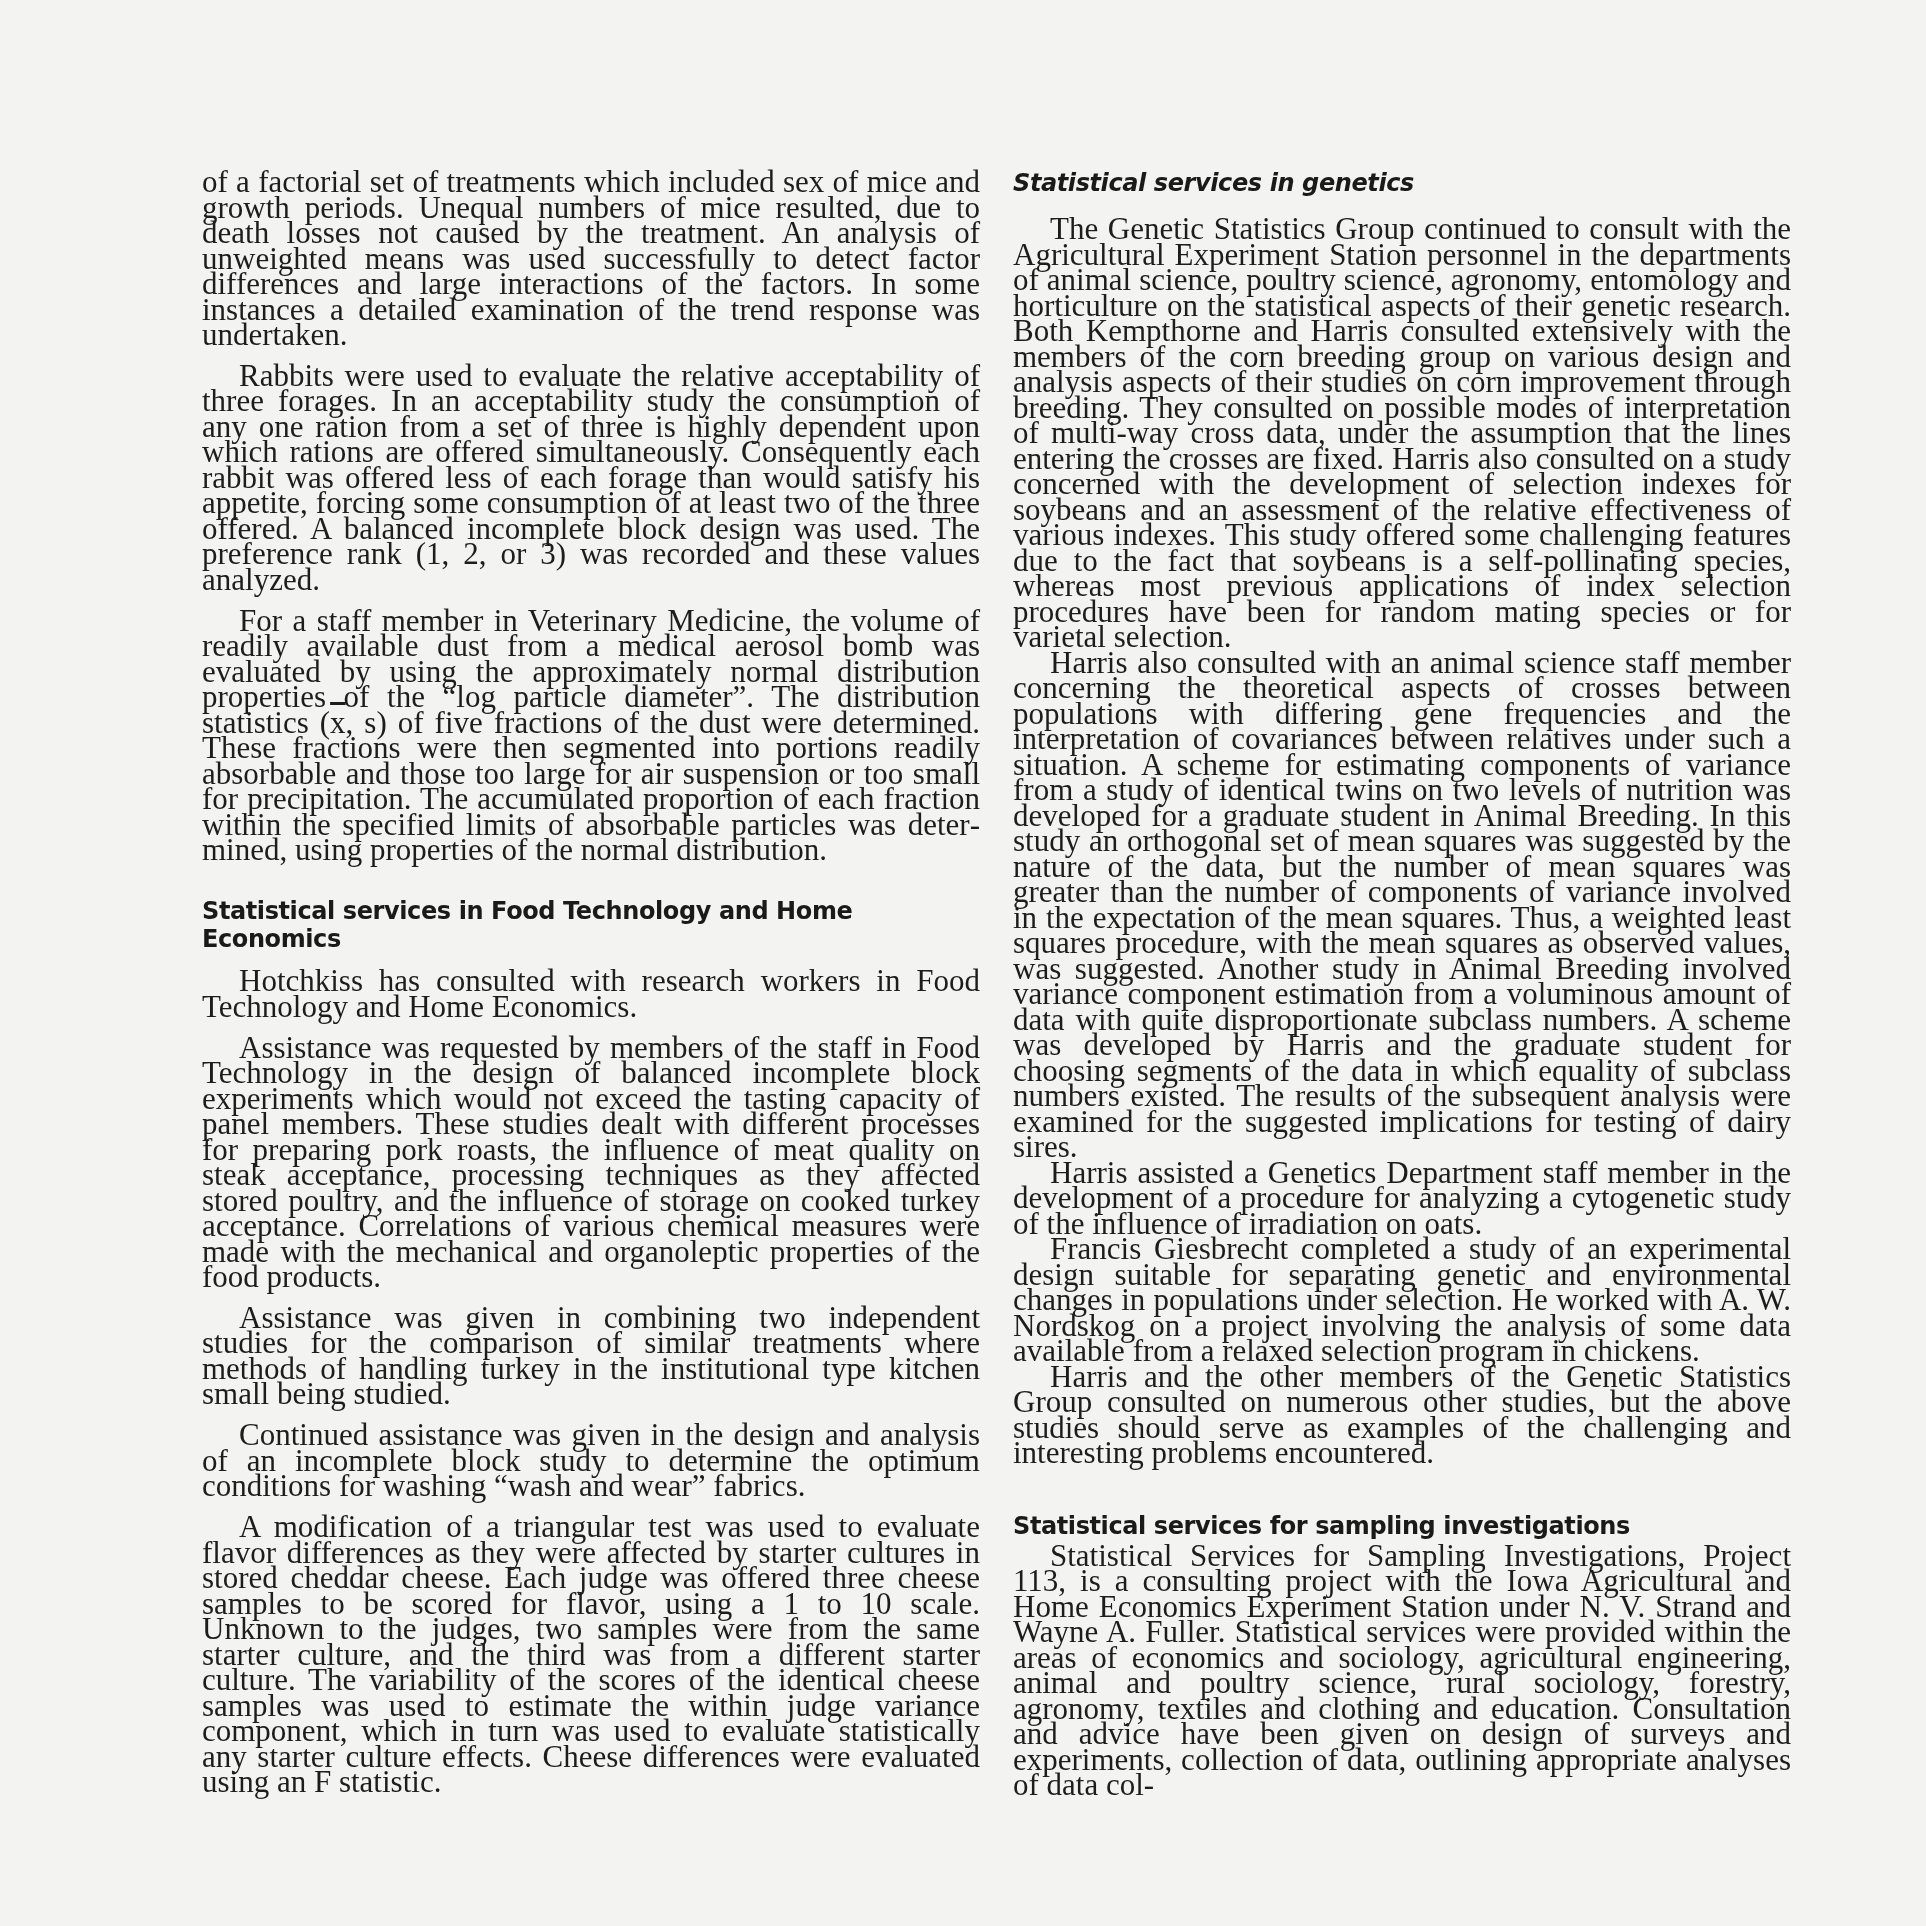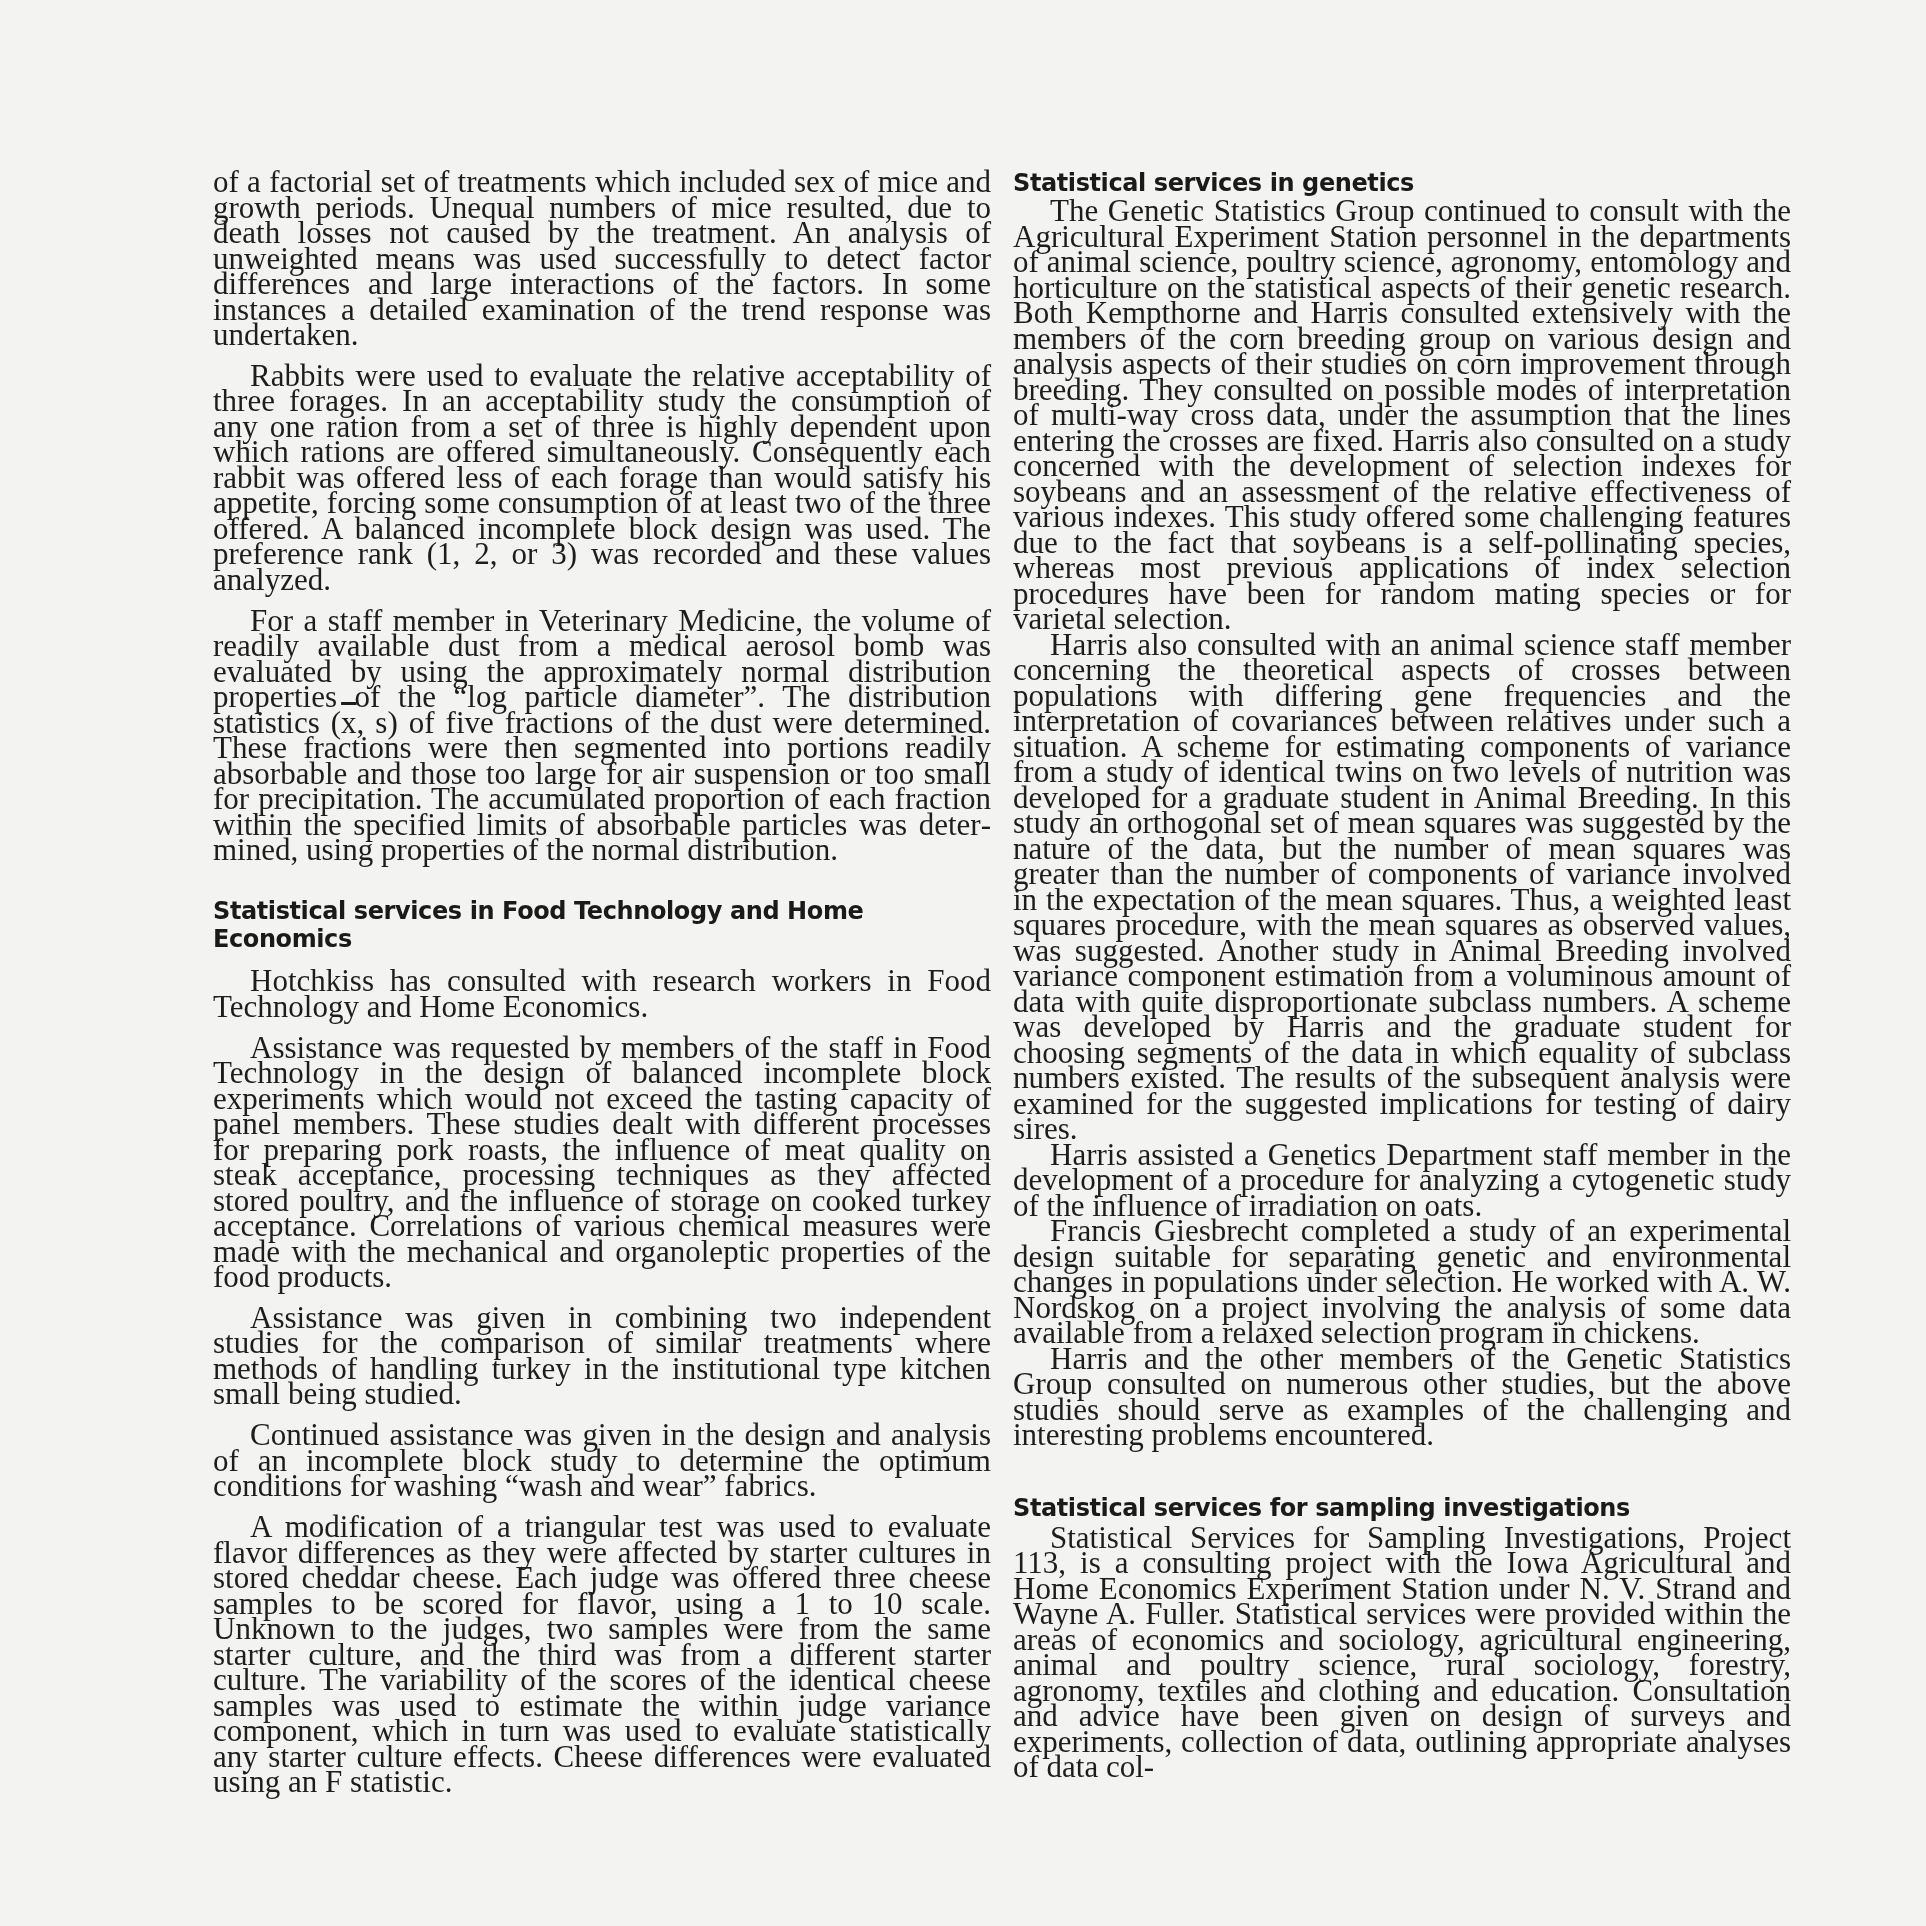--- a/index.html
+++ b/index.html
@@ -21,7 +21,7 @@
     text-align: justify;
     hyphens: manual;
   }
-  .col-left { left: 213px; }
+  .col-left { left: 202px; }
   .col-right { left: 1013px; }
   .para { margin: 0; text-indent: 0; }
   .para.indent { text-indent: 37px; }

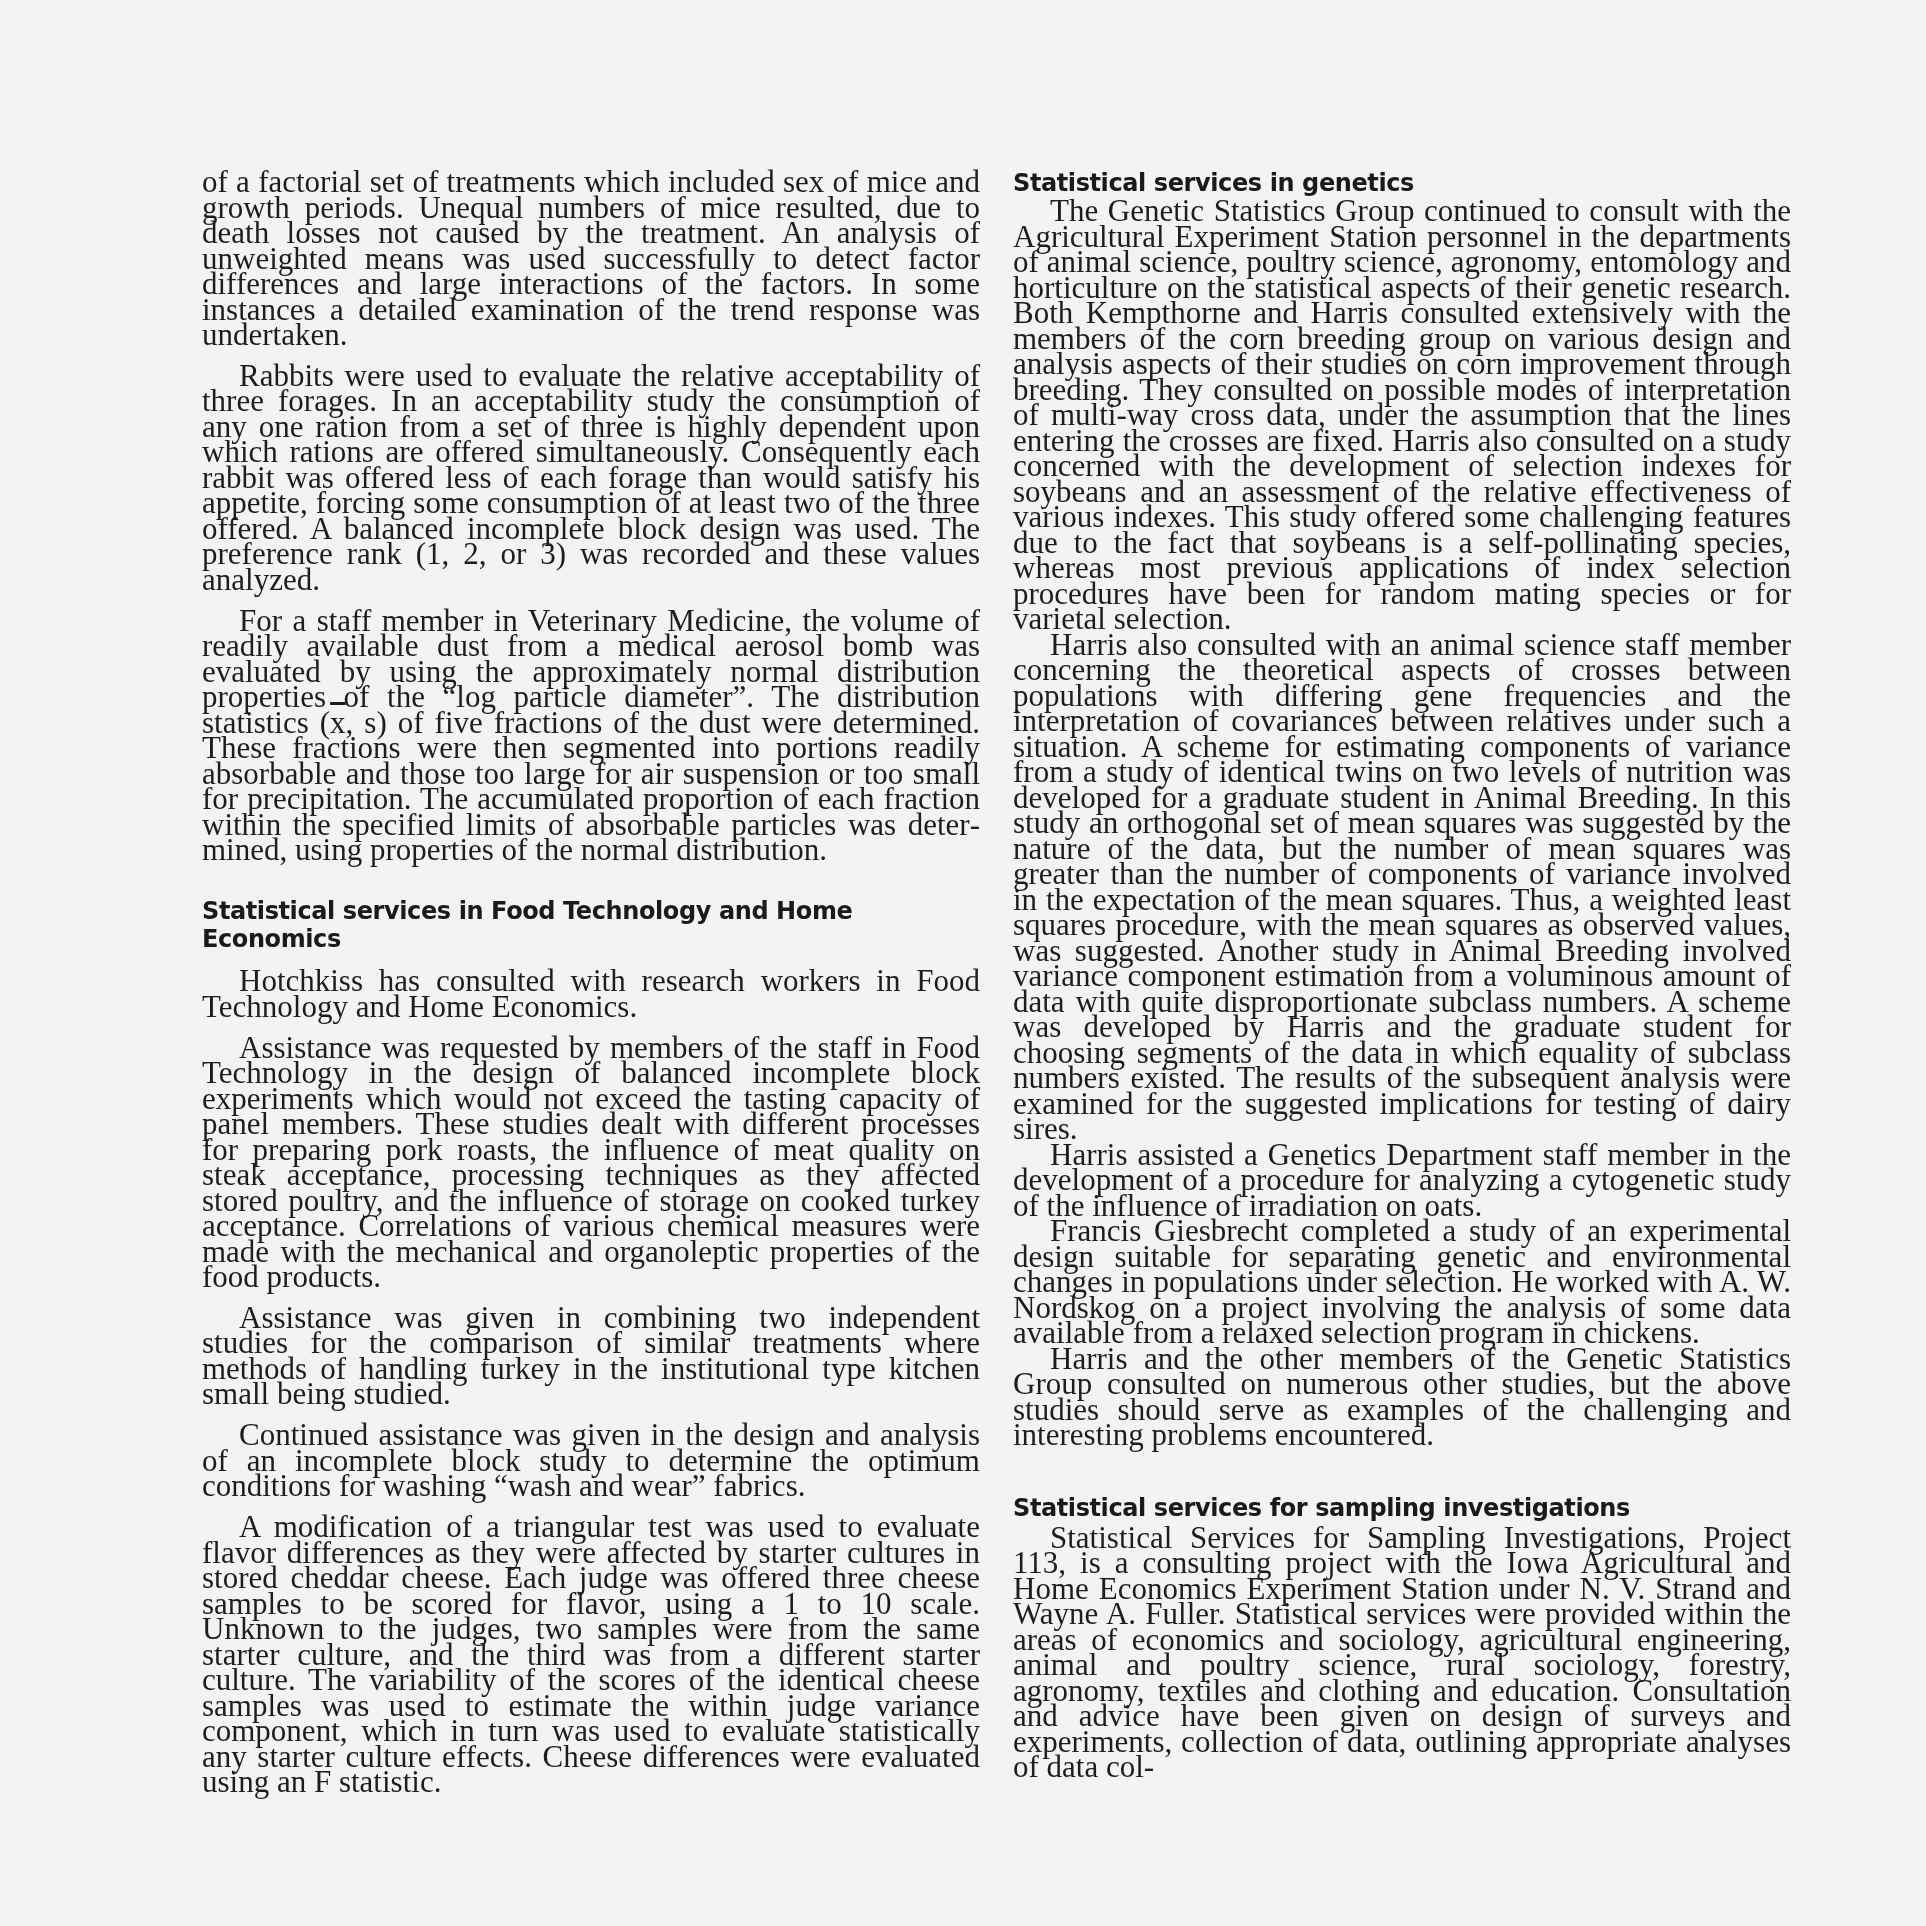--- a/index.html
+++ b/index.html
@@ -37,7 +37,7 @@
     text-align: left;
   }
   .heading.h-food { margin-top: 34px; margin-bottom: 15.4px; }
-  .heading.h-gen  { margin-top: 0; margin-bottom: 1px; }
+  .heading.h-gen  { margin-top: 0; margin-bottom: 19px; font-style: italic; }
   .heading.h-samp { margin-top: 46px; margin-bottom: 3.1px; }
   .overline { text-decoration: overline; }
 </style>

